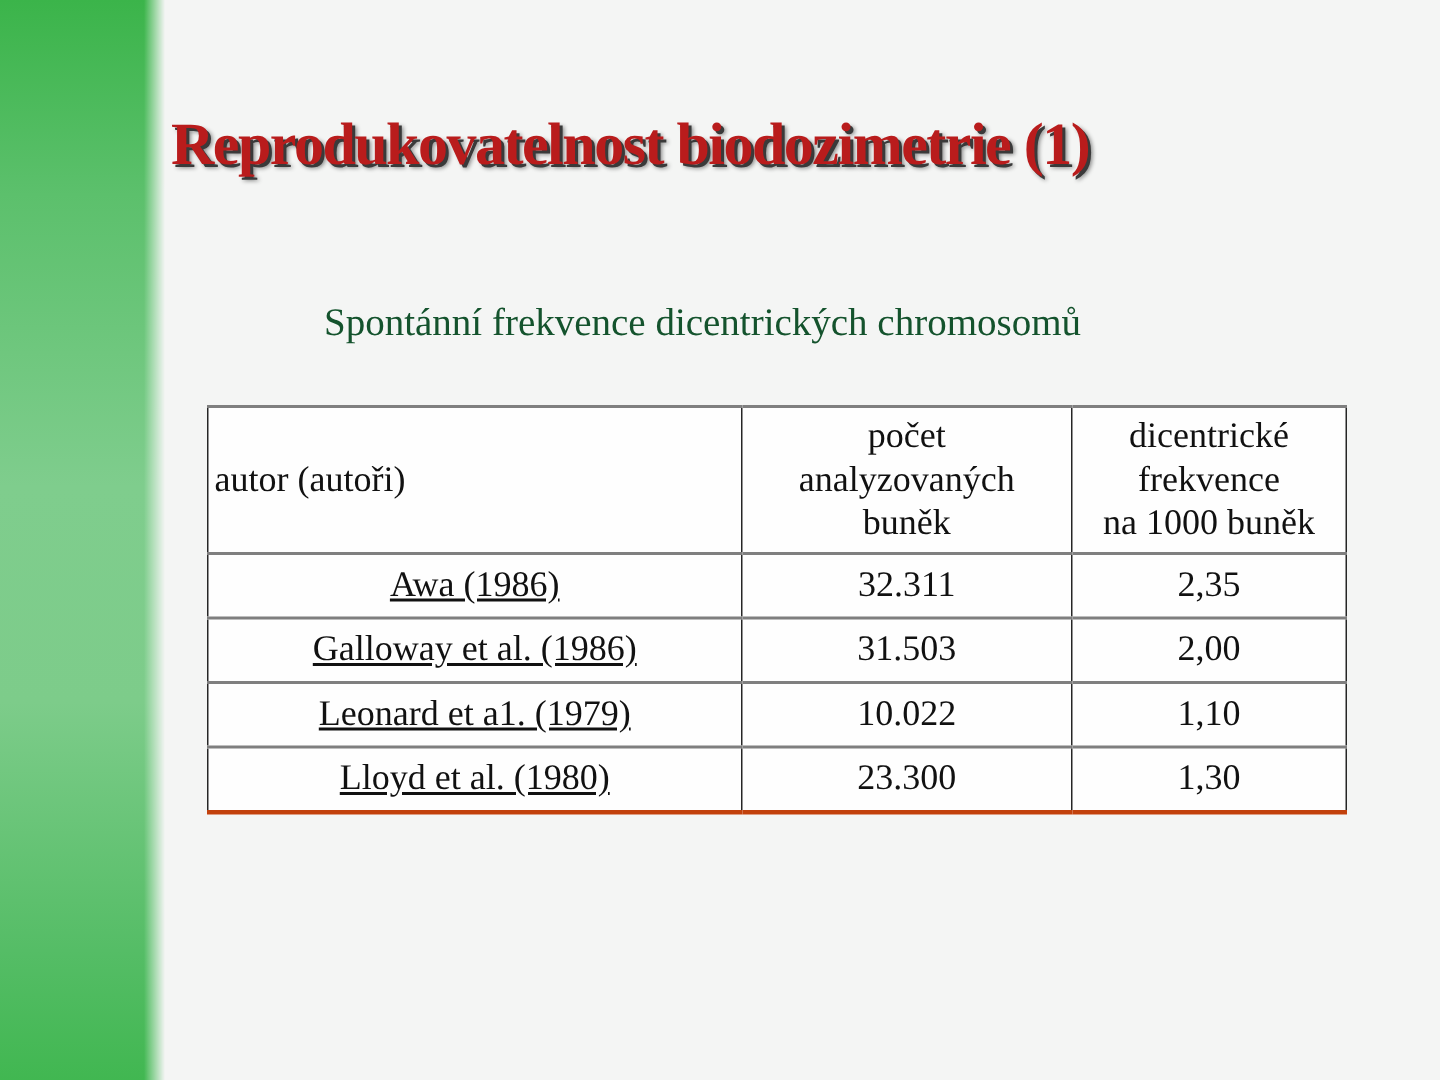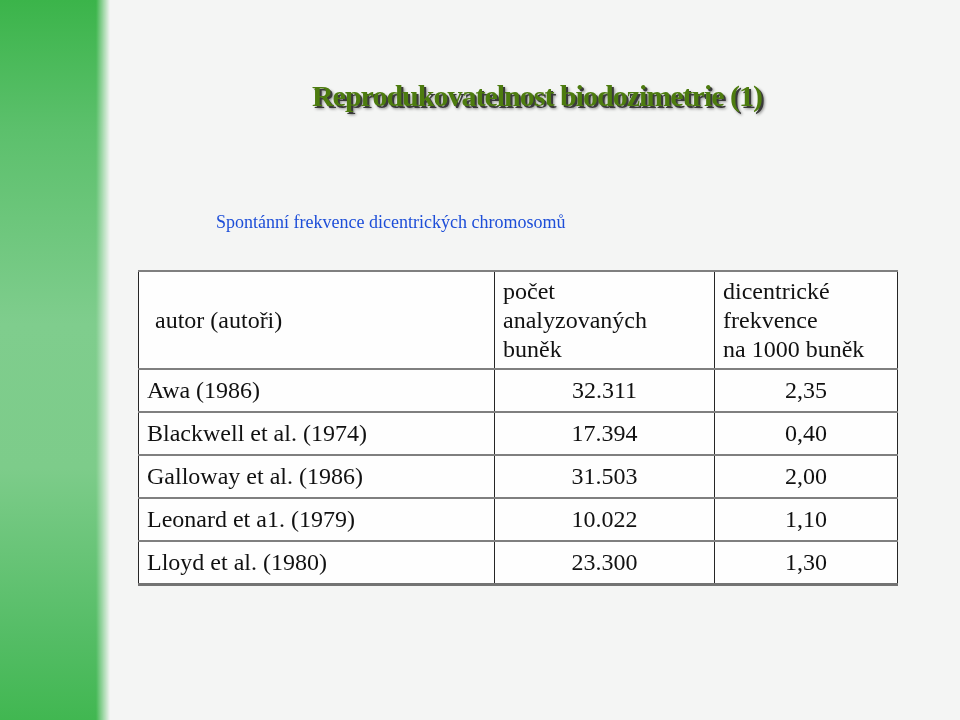--- a/index.html
+++ b/index.html
@@ -40,14 +40,13 @@
     left: 114px;
     top: 64px;
     width: 846px;
-    font-size: 30px;
+    font-size: 40px;
     font-weight: bold;
     letter-spacing: -1px;
     line-height: 64px;
-    color: #4d7c0f;
+    color: #b91c1c;
     text-shadow: 2px 2px 0 #3a3a3a, 3px 3px 3px rgba(0,0,0,0.45);
     white-space: nowrap;
-    text-align: center;
   }
   .subtitle {
     position: absolute;

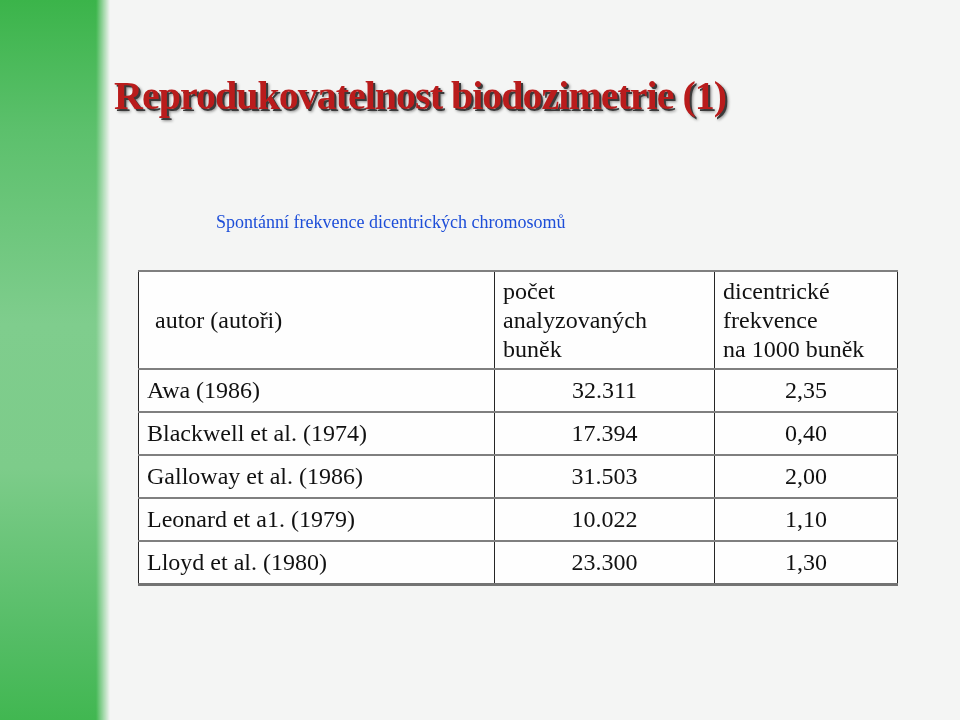--- a/index.html
+++ b/index.html
@@ -51,9 +51,9 @@
   .subtitle {
     position: absolute;
     left: 216px;
-    top: 212px;
-    font-size: 18px;
-    color: #1d4ed8;
+    top: 200px;
+    font-size: 26px;
+    color: #14532d;
     white-space: nowrap;
   }
   .table-wrap {

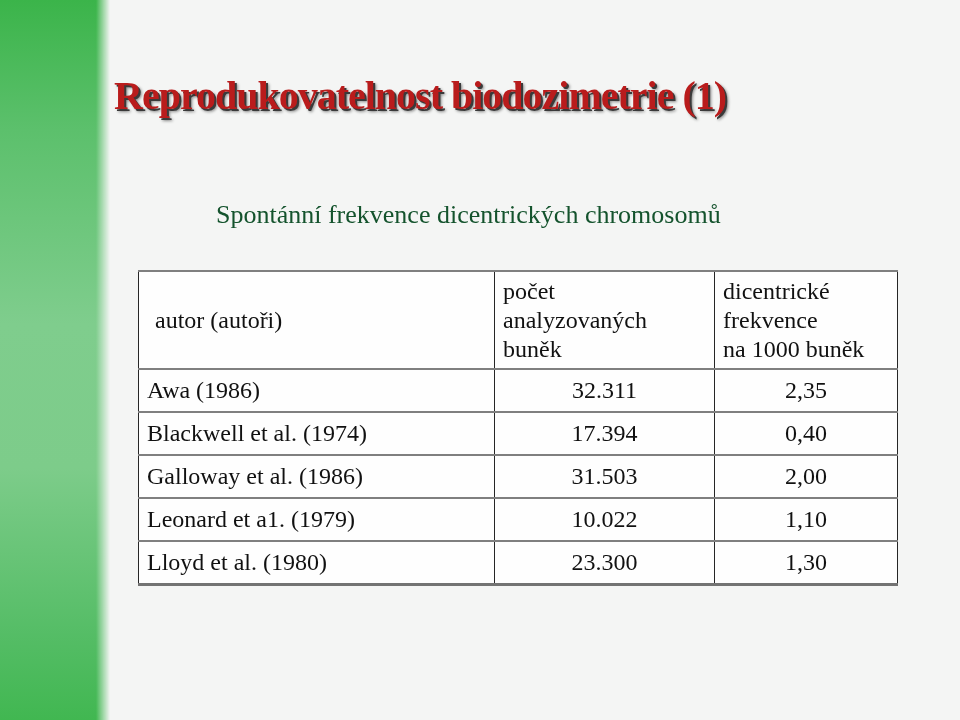--- a/index.html
+++ b/index.html
@@ -86,7 +86,7 @@
   table.data thead th {
     height: 96px;
     line-height: 29px;
-    text-align: left;
+    text-align: center;
     white-space: pre-line;
   }
   table.data thead th.h-author {

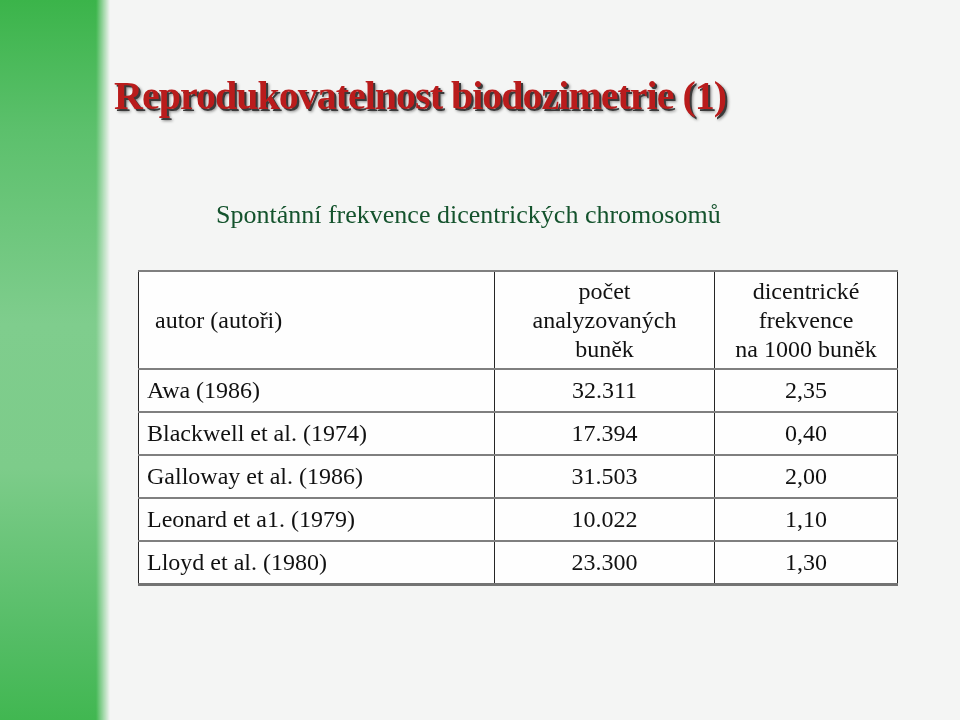--- a/index.html
+++ b/index.html
@@ -91,7 +91,7 @@
   }
   table.data thead th.h-author {
     text-align: left;
-    padding-left: 16px;
+    padding-left: 4px;
   }
   table.data tbody td { height: 41px; }
   td.c-author {

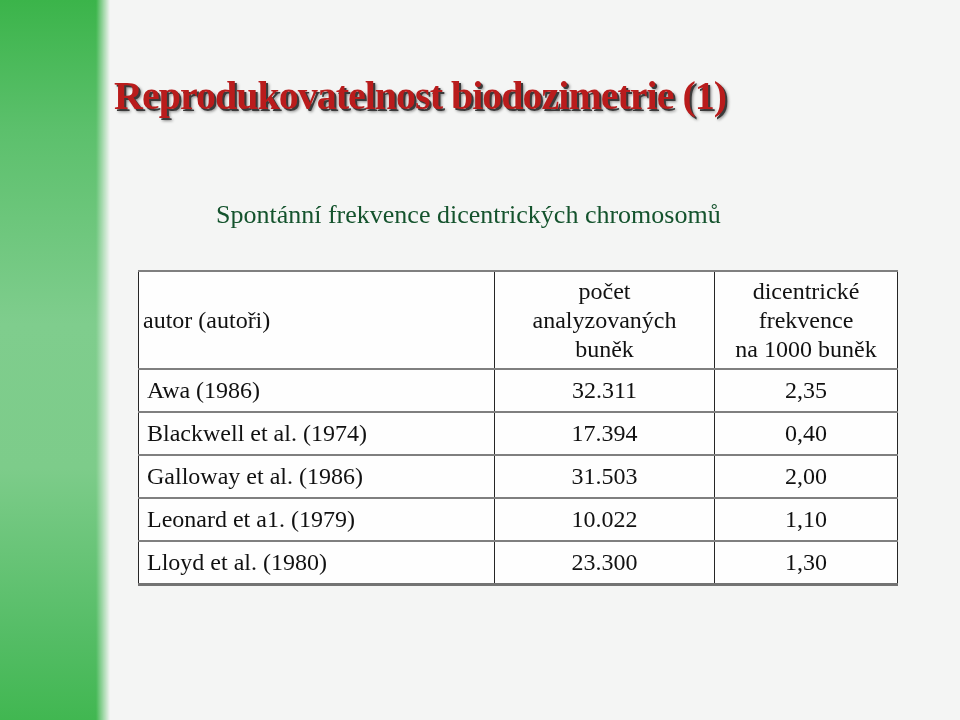--- a/index.html
+++ b/index.html
@@ -95,9 +95,10 @@
   }
   table.data tbody td { height: 41px; }
   td.c-author {
-    text-align: left;
+    text-align: center;
     padding-left: 10px;
     white-space: nowrap;
+    text-decoration: underline;
   }
   td.c-num {
     text-align: center;

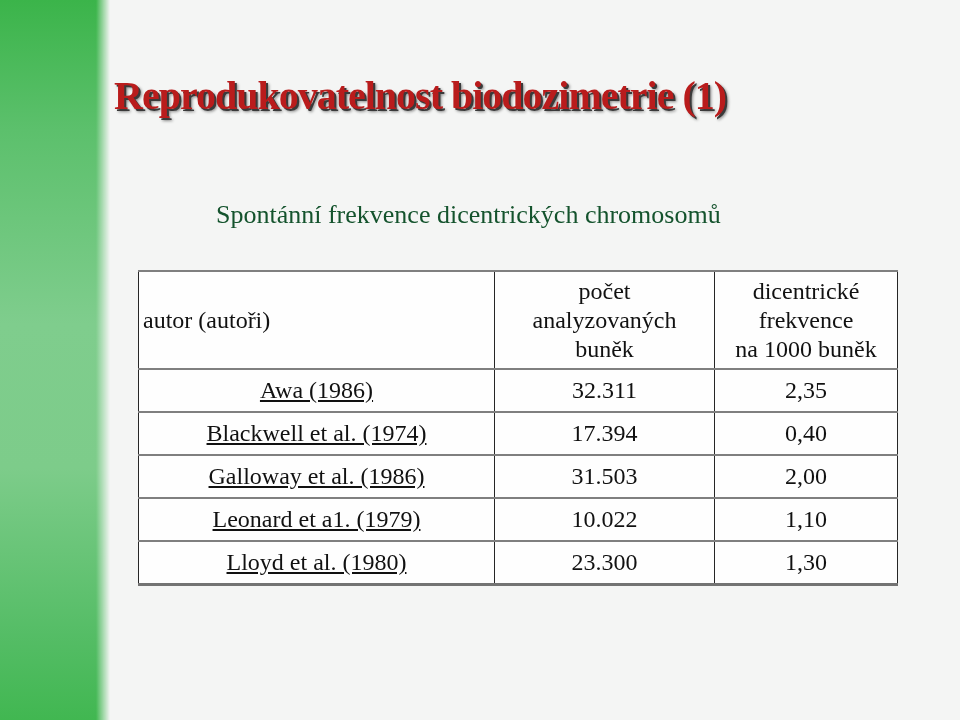--- a/index.html
+++ b/index.html
@@ -142,11 +142,6 @@
 
 
 
-  <tr>
-    <td class="c-author">Blackwell et al. (1974)</td>
-    <td class="c-num">17.394</td>
-    <td class="c-num">0,40</td>
-  </tr>
 
   <tr>
     <td class="c-author">Galloway et al. (1986)</td>

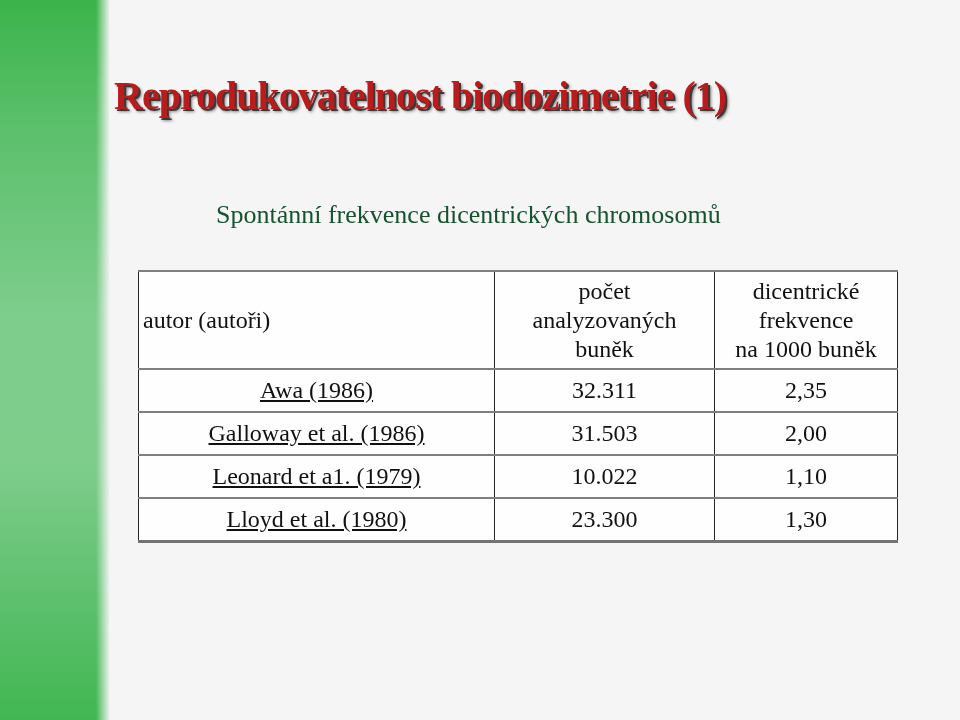--- a/index.html
+++ b/index.html
@@ -82,7 +82,7 @@
     vertical-align: middle;
     overflow: hidden;
   }
-  table.data tr:last-child td { border-bottom: 3px solid #737373; }
+  table.data tr:last-child td { border-bottom: 3px solid #c2410c; }
   table.data thead th {
     height: 96px;
     line-height: 29px;

